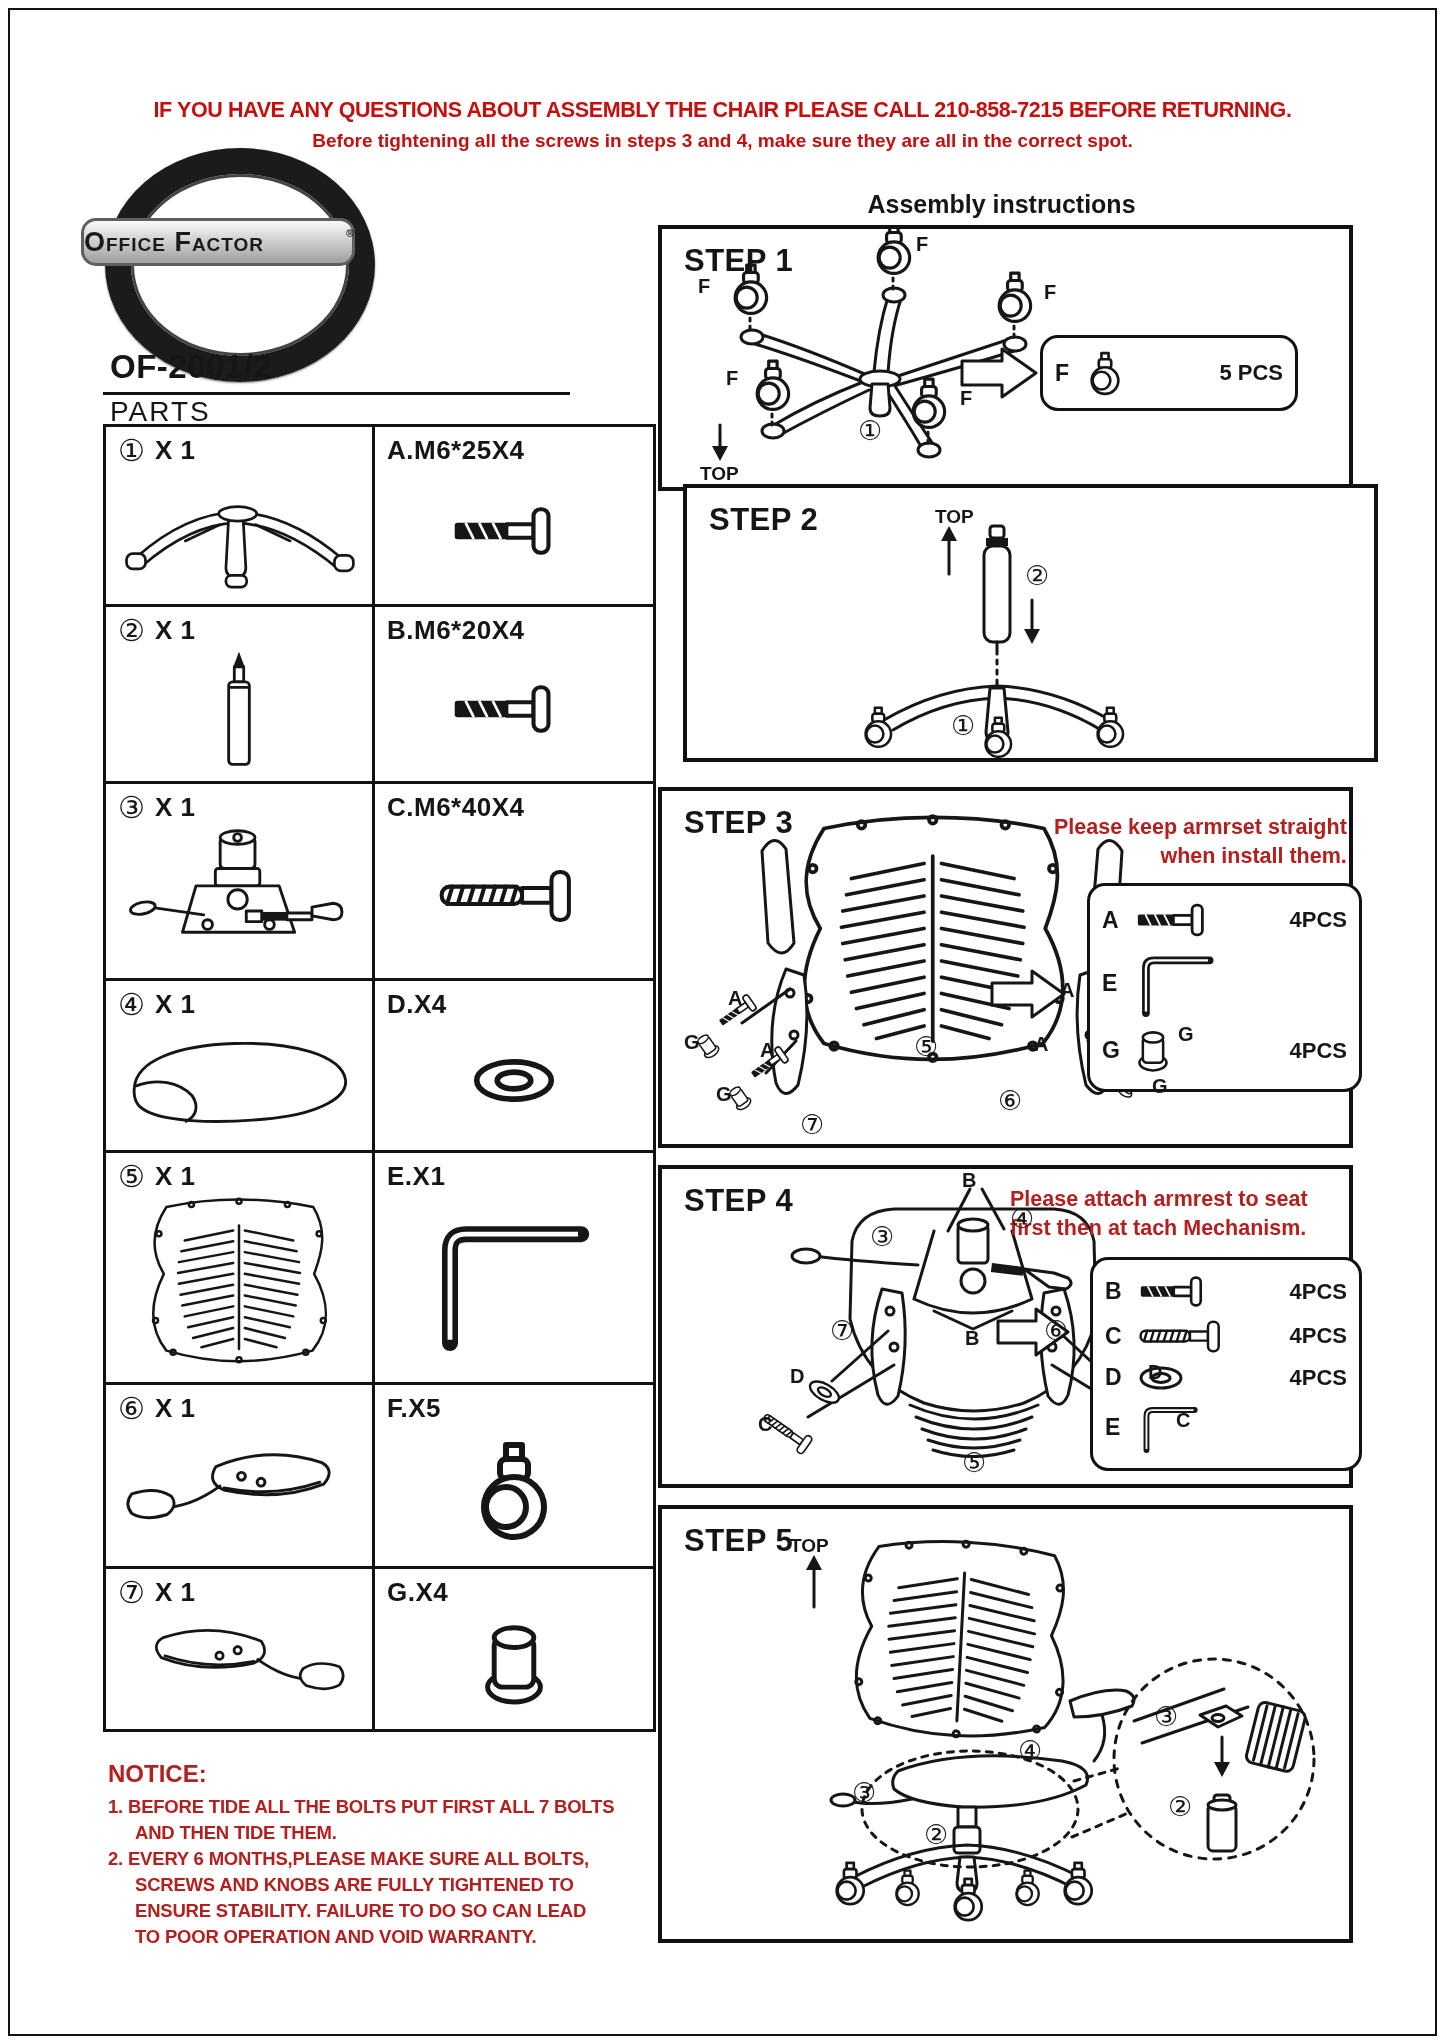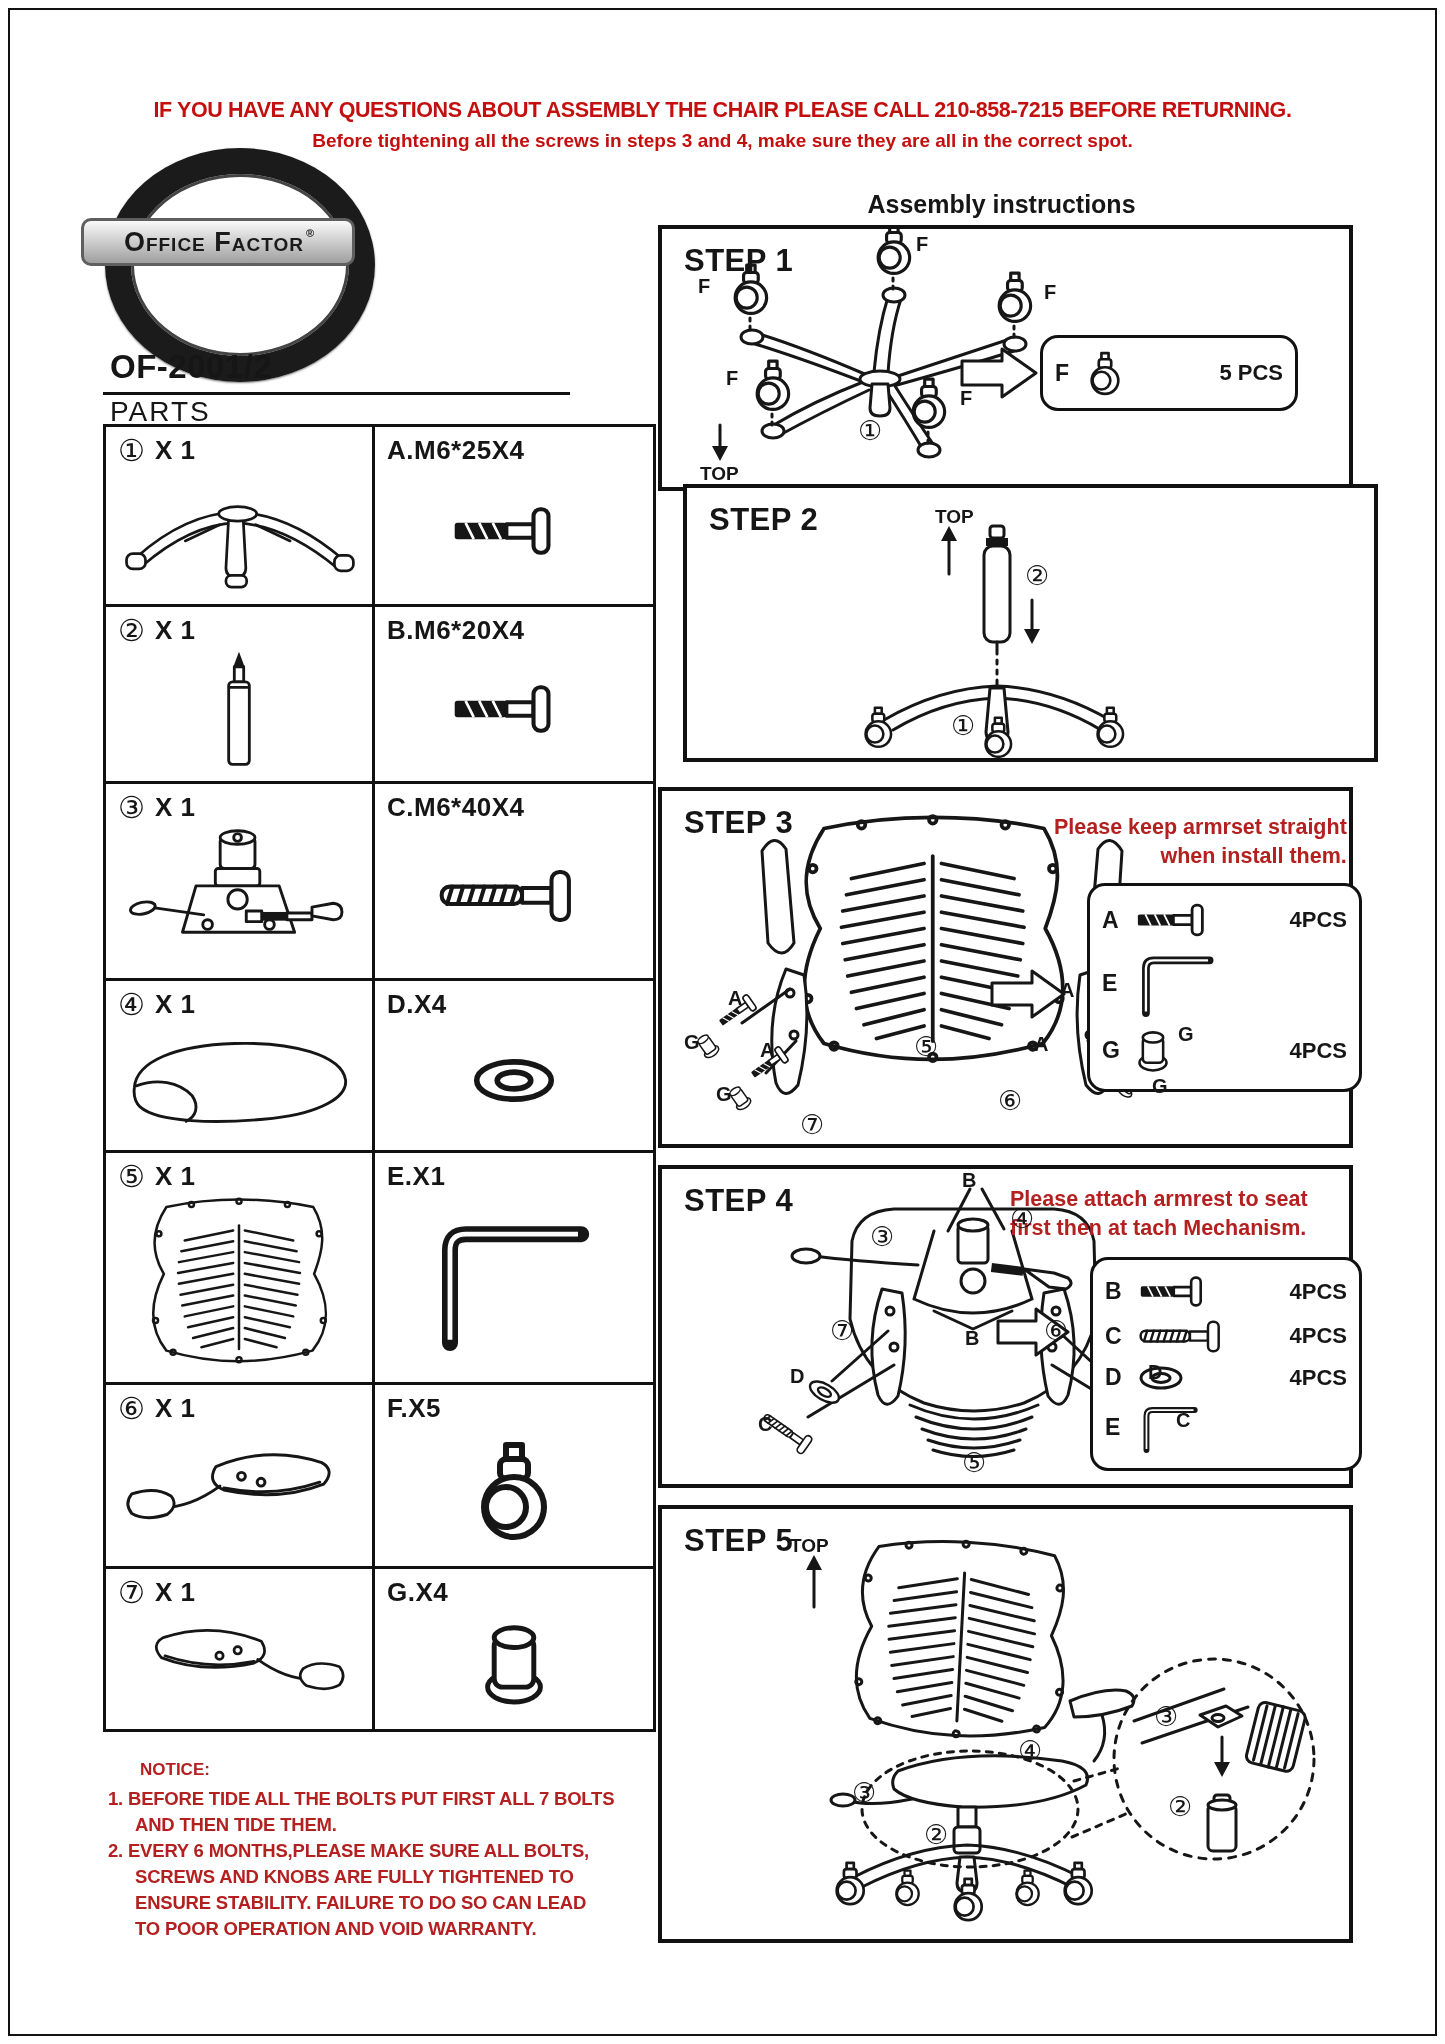--- a/index.html
+++ b/index.html
@@ -12,7 +12,7 @@
   
   .logo{left:95px;top:148px;width:240px;height:182px;}
   .ring{position:absolute;left:10px;top:0;width:218px;height:182px;border-radius:50%;border:26px solid #1b1b1b;box-shadow:inset 0 0 0 3px #444,0 1px 2px rgba(0,0,0,.5);}
-  .bar{position:absolute;left:-14px;top:70px;width:268px;height:42px;background:linear-gradient(#fafafa,#9f9f9f);border:3px solid #5f5f5f;border-radius:10px;display:flex;align-items:center;justify-content:center;}
+  .bar{position:absolute;left:-14px;top:70px;width:268px;height:42px;background:linear-gradient(#fafafa,#9f9f9f);border:3px solid #5f5f5f;border-radius:15px;display:flex;align-items:center;justify-content:space-between;}
   .bar-text{font-weight:700;font-size:27px;font-variant:small-caps;letter-spacing:1px;color:#1a1a1a;}
   .bar-reg{font-size:11px;font-weight:700;vertical-align:top;position:relative;top:-9px;left:2px;}
   .model{left:110px;top:348px;font-weight:700;font-size:33px;letter-spacing:0.5px;}

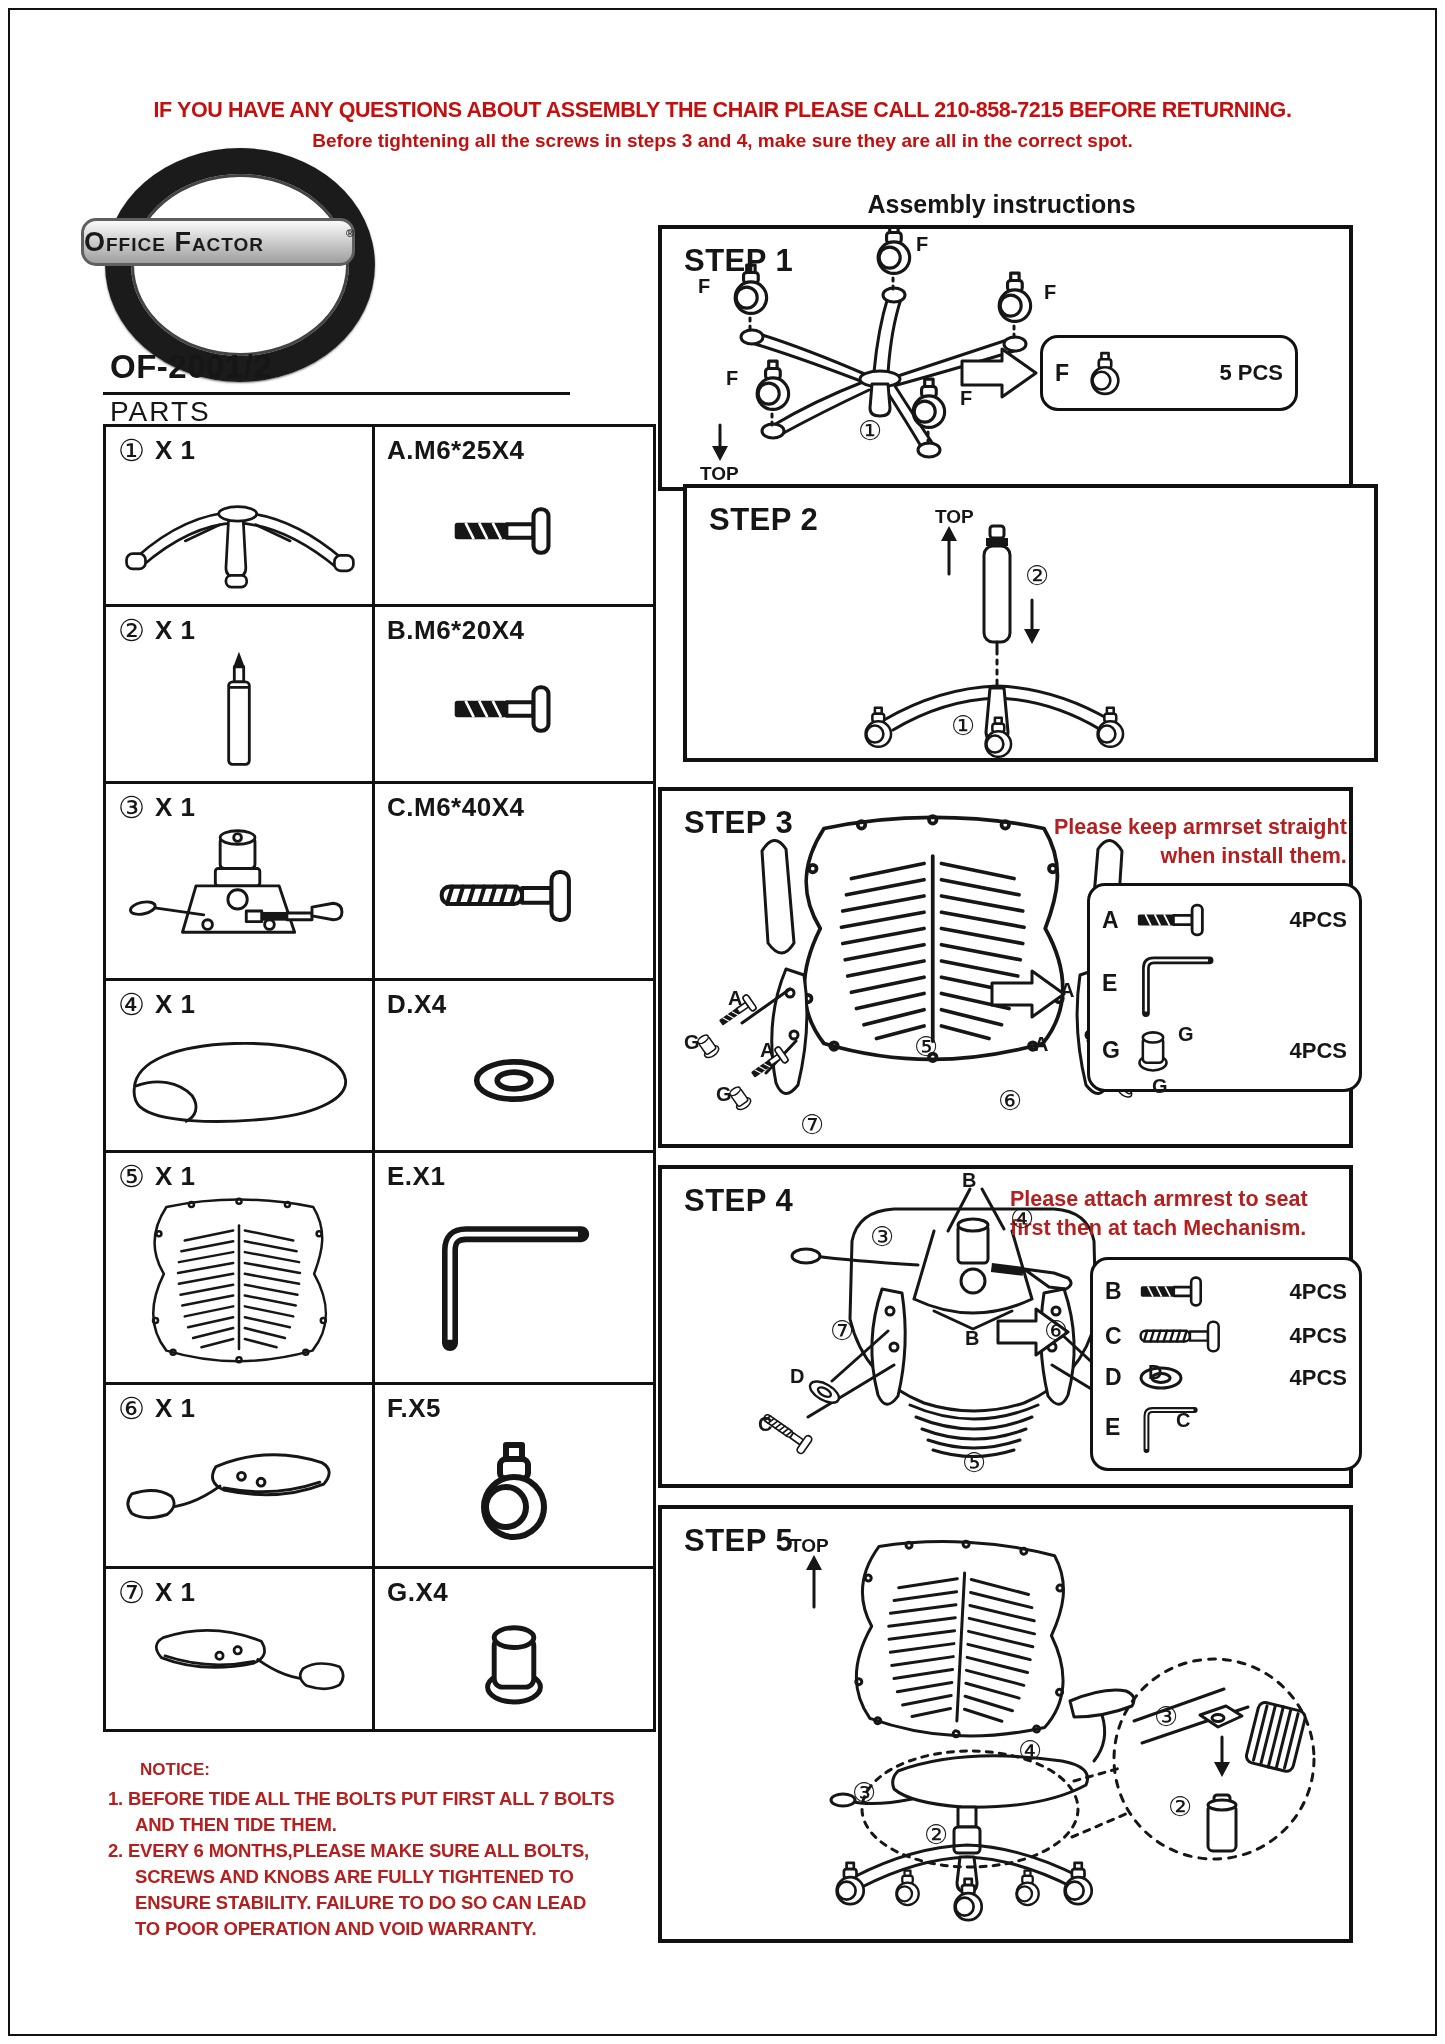--- a/index.html
+++ b/index.html
@@ -29,7 +29,7 @@
   .picon{margin-top:30px;}
   
   .notice{left:108px;top:1760px;width:520px;color:#b3201f;font-weight:700;}
-  .notice .t{font-size:17px;margin-bottom:6px;margin-left:32px;}
+  .notice .t{font-size:24px;margin-bottom:6px;}
   .notice .l{font-size:18.5px;line-height:26px;letter-spacing:-0.2px;}
   .notice .ind{padding-left:27px;}
   

